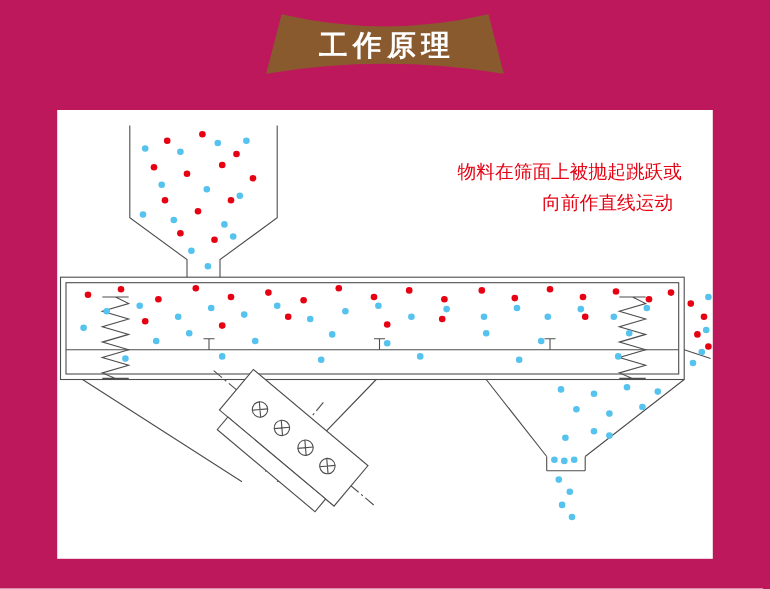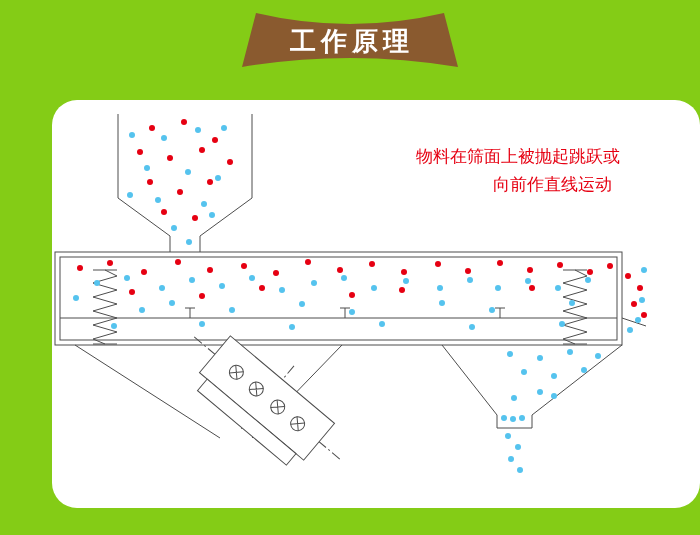--- a/index.html
+++ b/index.html
@@ -16,7 +16,7 @@
 </head>
 <body>
 
-<div class="page" style="background: #84cc16;">
+<div class="page" style="background: #be185d;">
 
   <div class="banner">
     <svg width="220" height="68" viewBox="0 0 220 68">

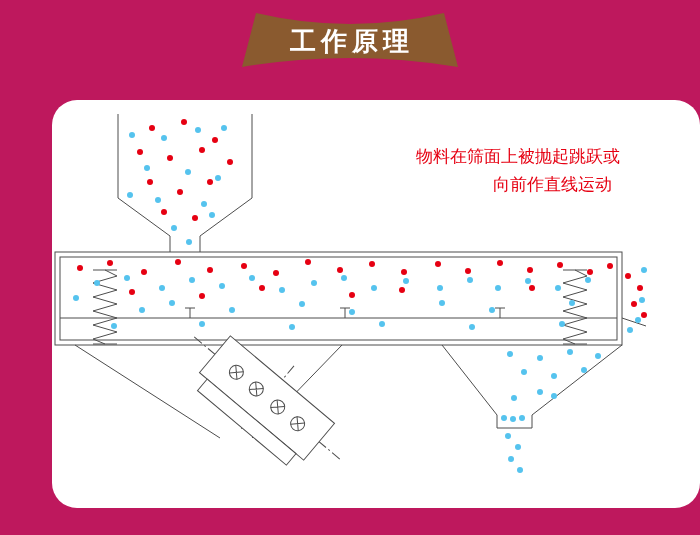--- a/index.html
+++ b/index.html
@@ -6,7 +6,7 @@
   body{width:700px;height:535px;font-family:"Liberation Sans","DejaVu Sans",sans-serif;}
   .page{position:relative;width:700px;height:535px;overflow:hidden;}
   .banner{position:absolute;left:240px;top:7px;width:220px;height:68px;}
-  .panel{position:absolute;left:52px;top:100px;width:648px;height:408px;border-radius:25px;}
+  .panel{position:absolute;left:52px;top:100px;width:596px;height:408px;}
   .ln{stroke:#4d4d4d;stroke-width:1;fill:none;}
   .lnw{stroke:#4d4d4d;stroke-width:1;fill:#ffffff;}
   .dash{stroke:#4d4d4d;stroke-width:1;fill:none;stroke-dasharray:10 3 2 3;}

